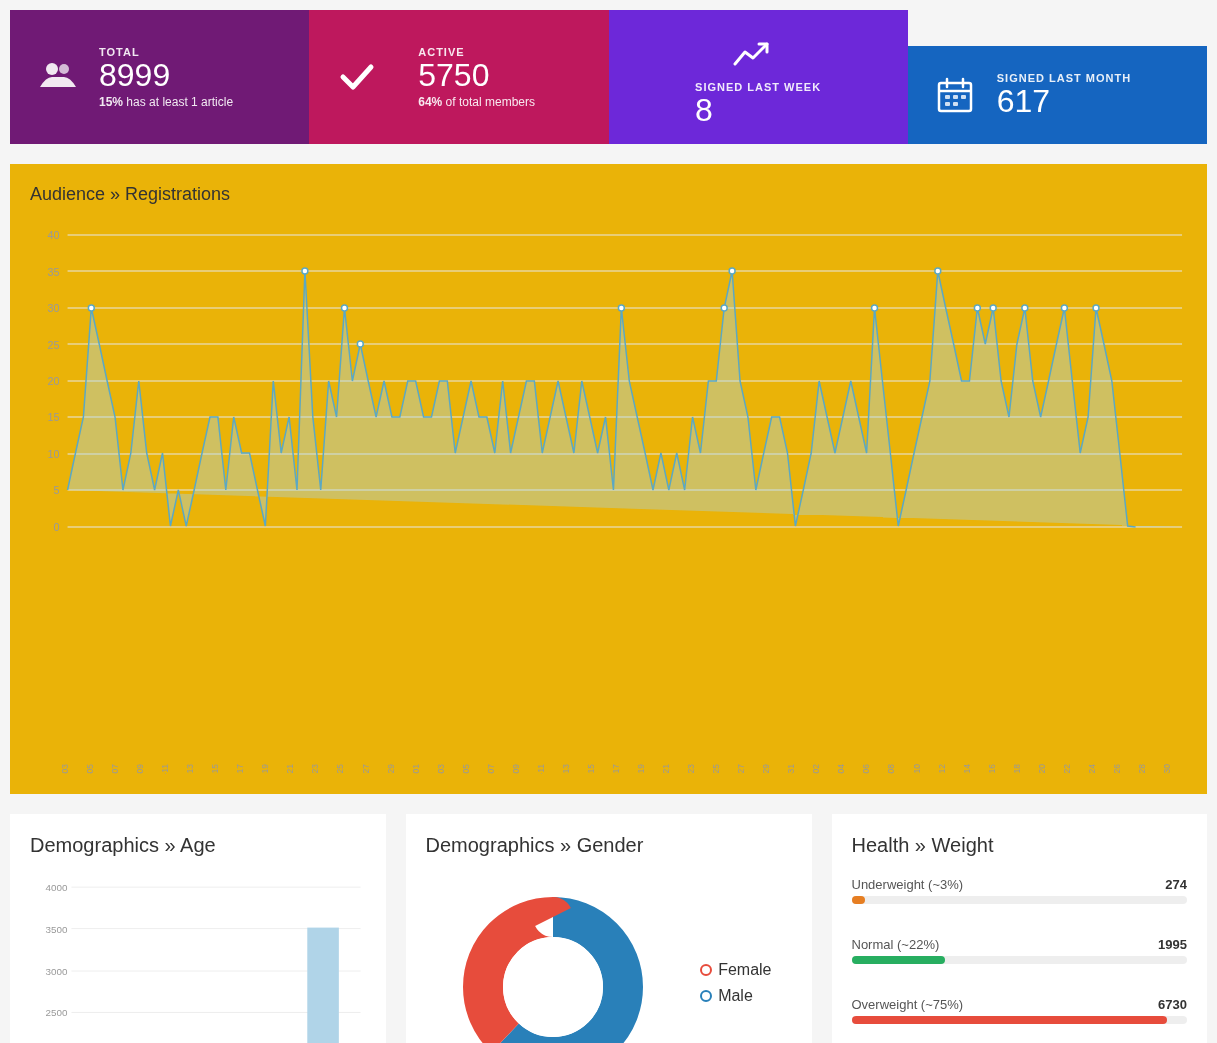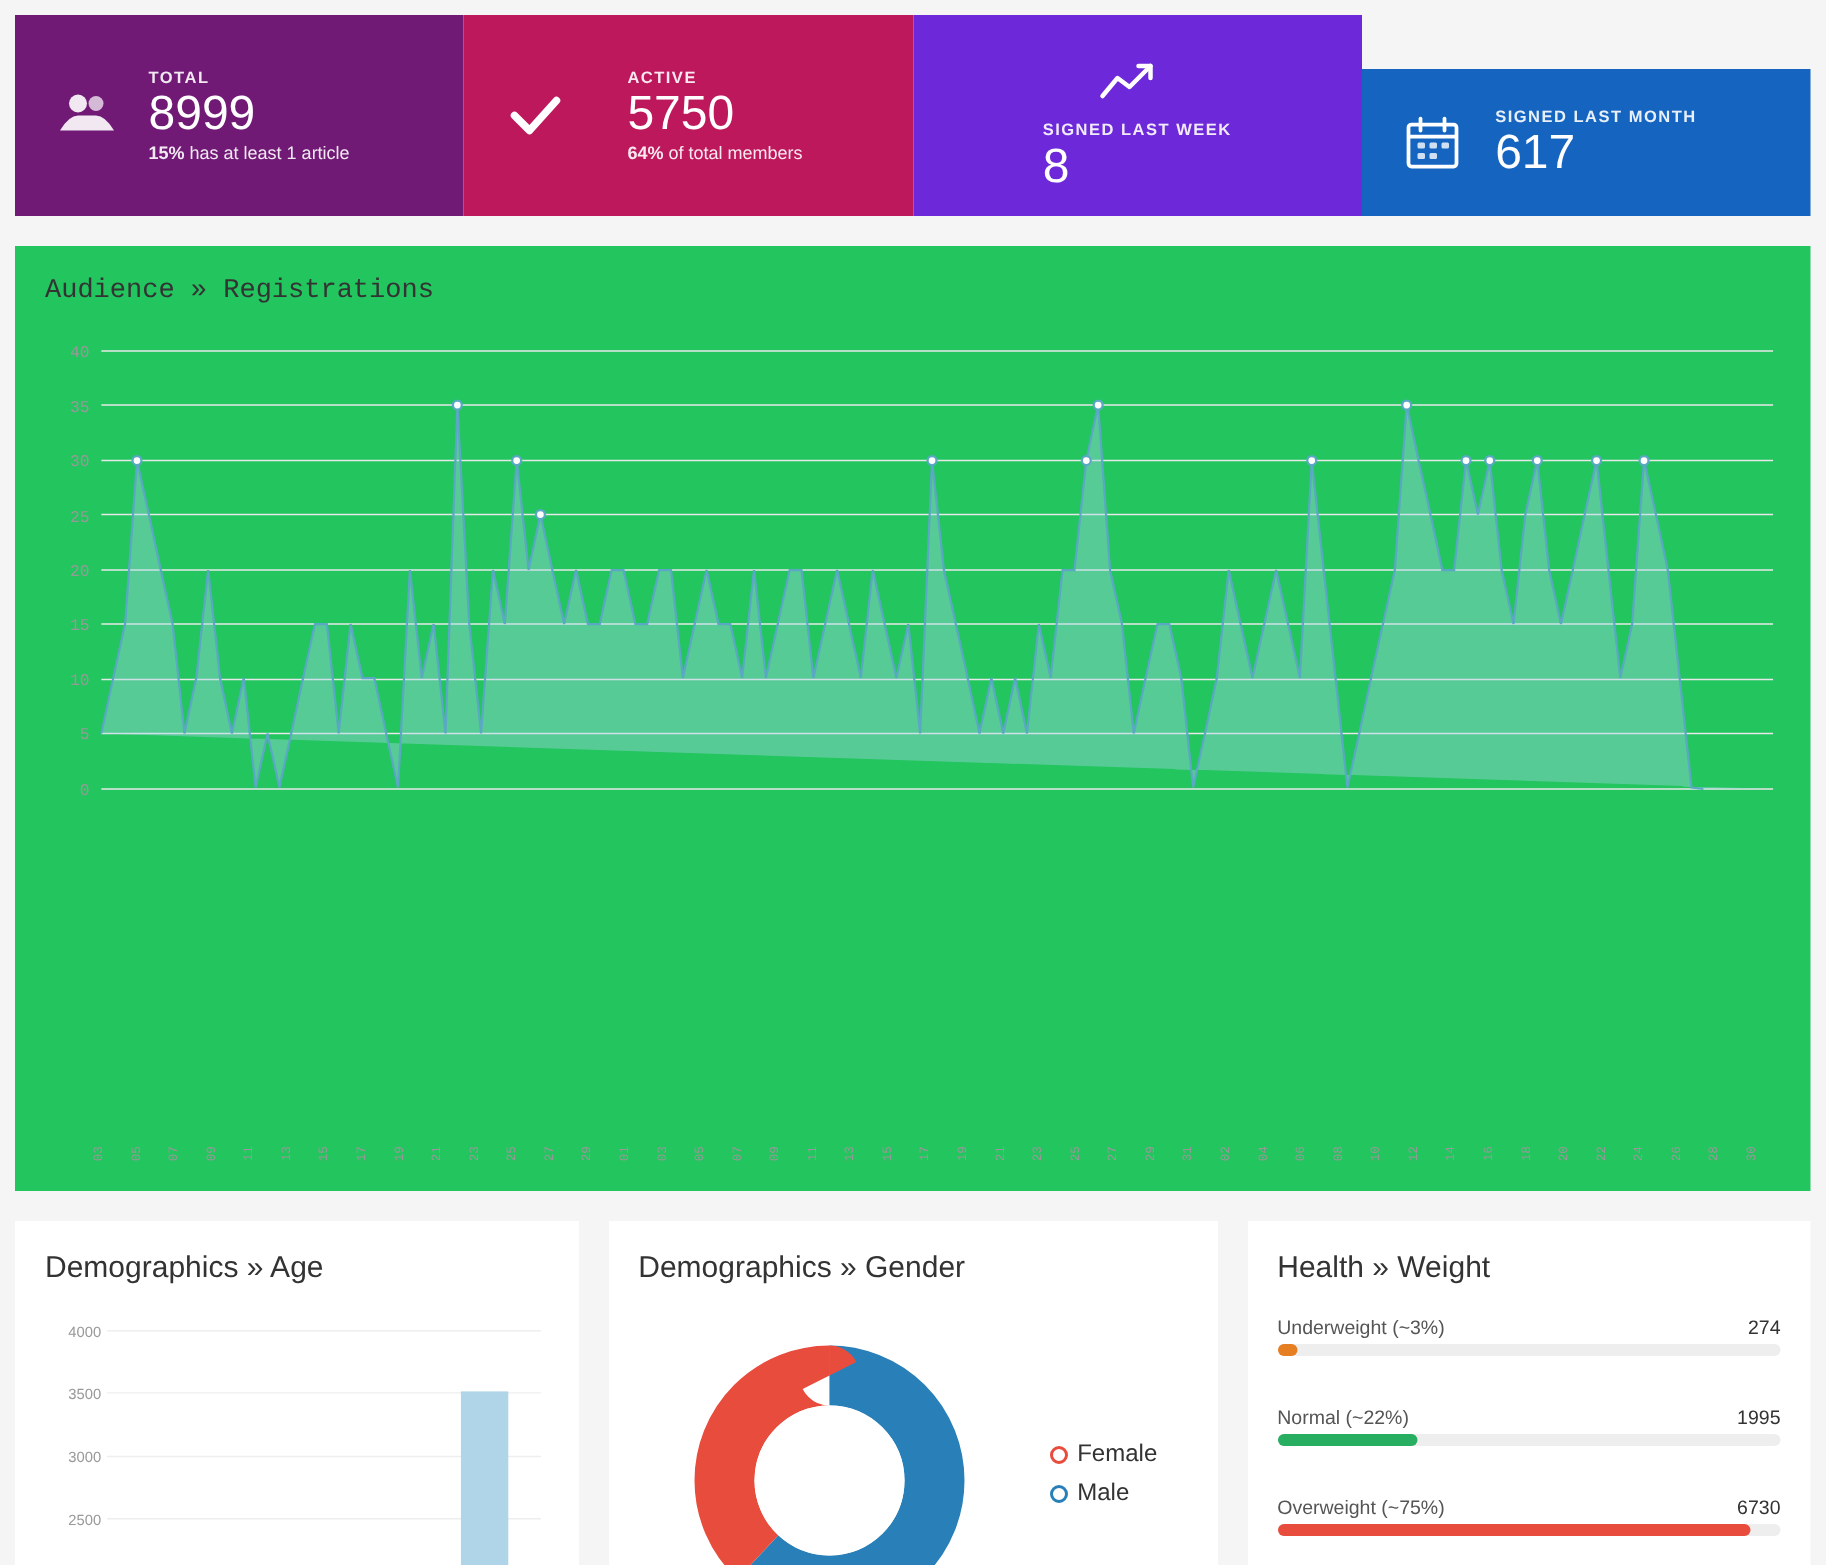--- a/index.html
+++ b/index.html
@@ -54,10 +54,9 @@
     .stat-sub strong { font-weight: bold; }
 
     .section {
-      background: #22c55e;
+      background: #eab308;
       margin-bottom: 20px;
       padding: 20px;
-      font-family: Liberation Mono, monospace;
     }
     .section-title {
       font-size: 18px;

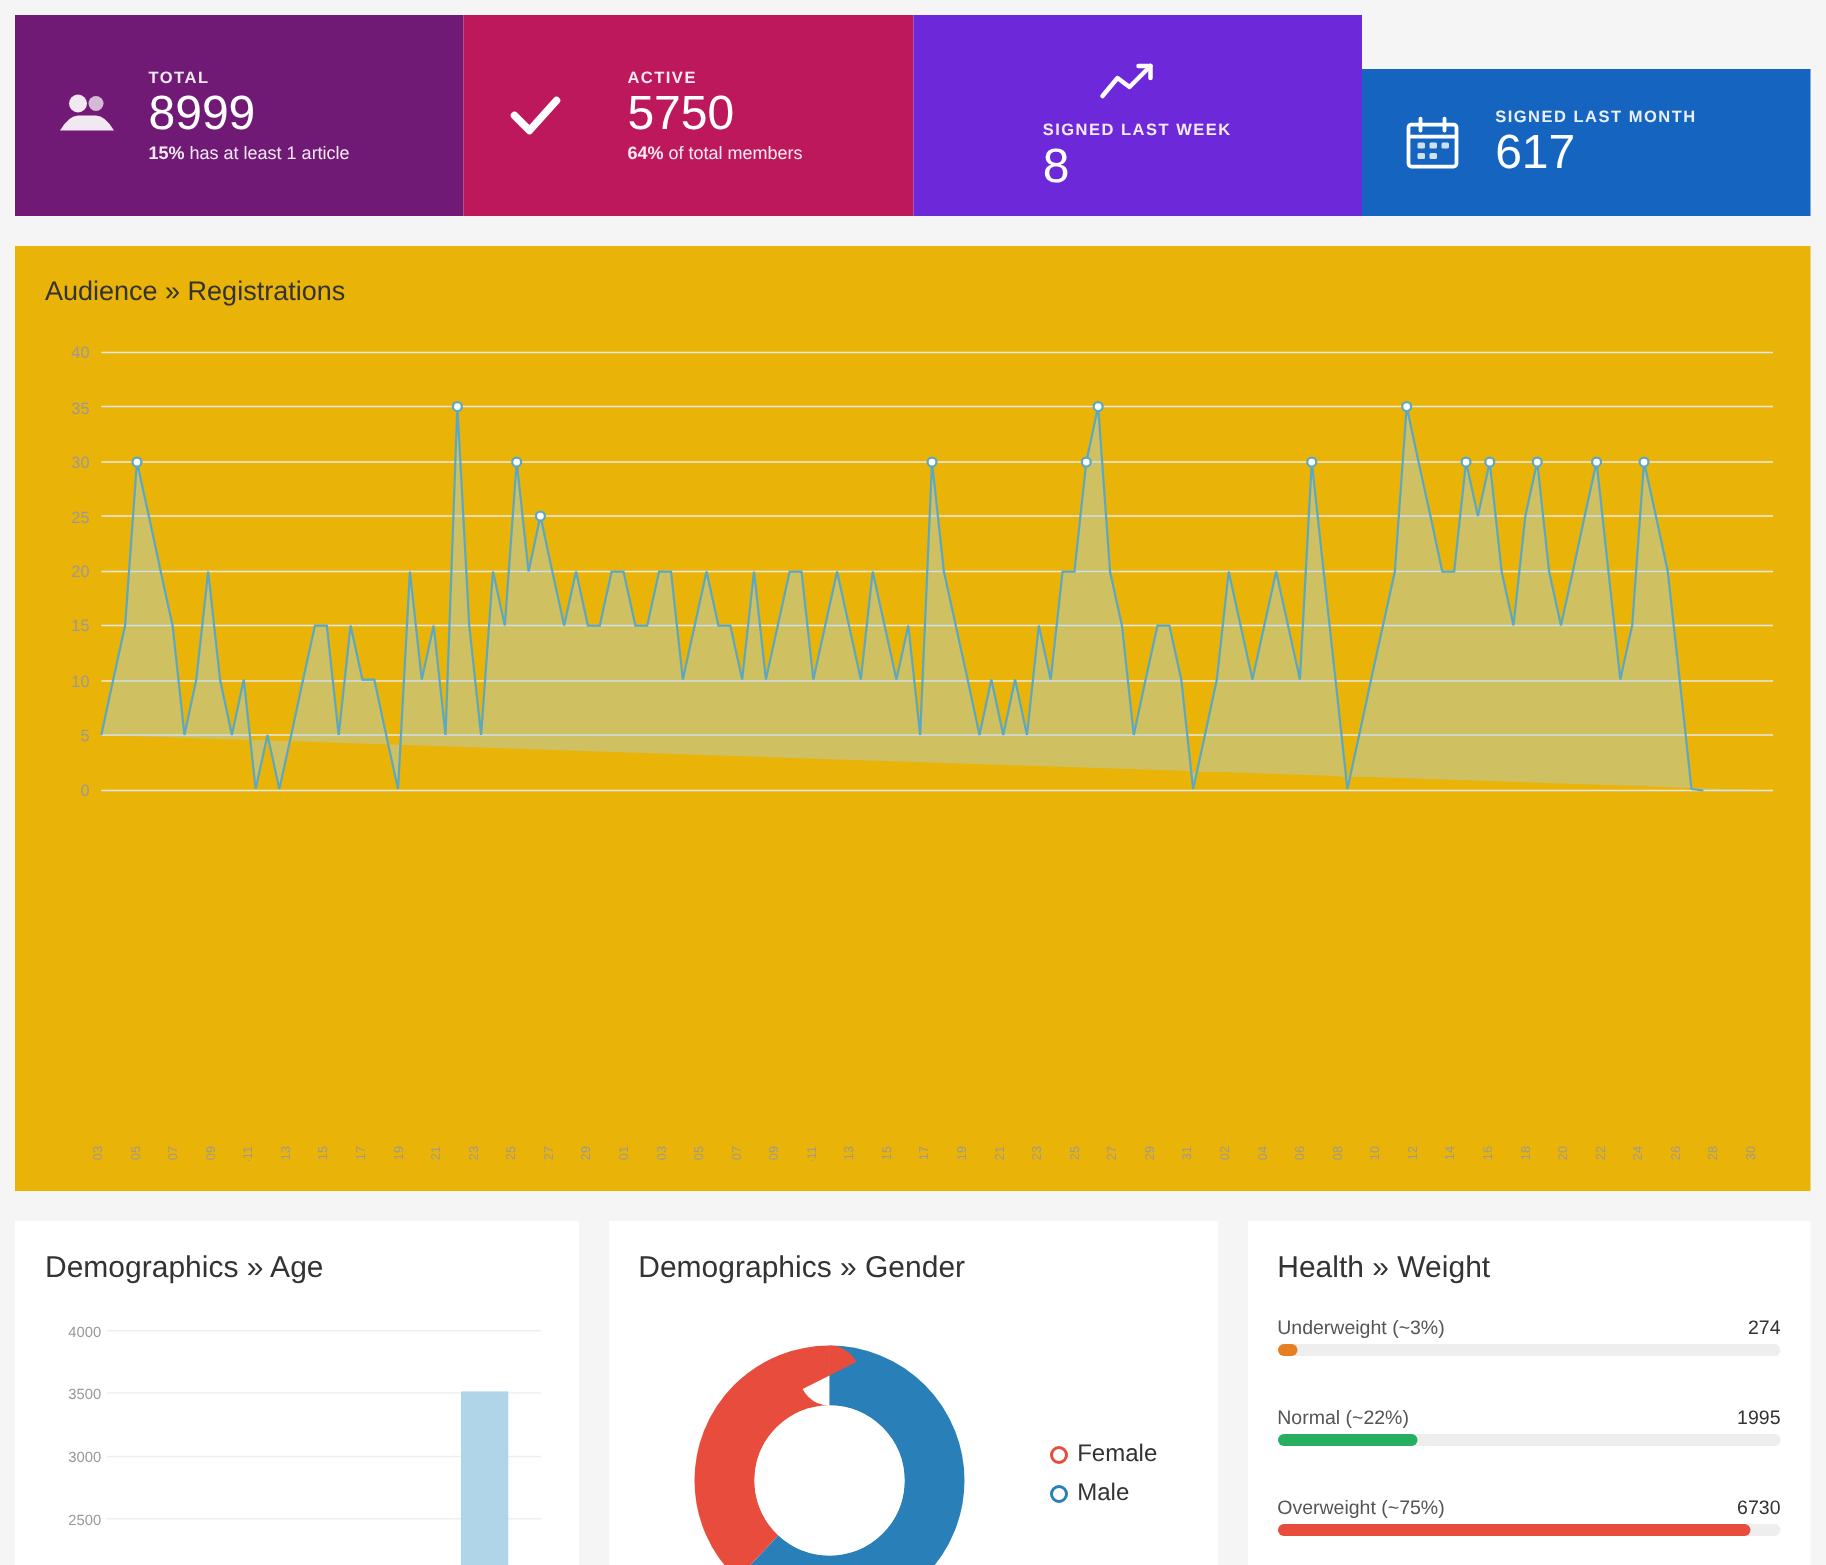--- a/index.html
+++ b/index.html
@@ -101,7 +101,7 @@
       margin-bottom: 4px;
     }
     .weight-label { font-size: 13px; color: #555; }
-    .weight-value { font-size: 13px; font-weight: normal; color: #333; }
+    .weight-value { font-size: 13px; font-weight: bold; color: #333; }
     .weight-bar-bg {
       height: 8px;
       background: #eee;

